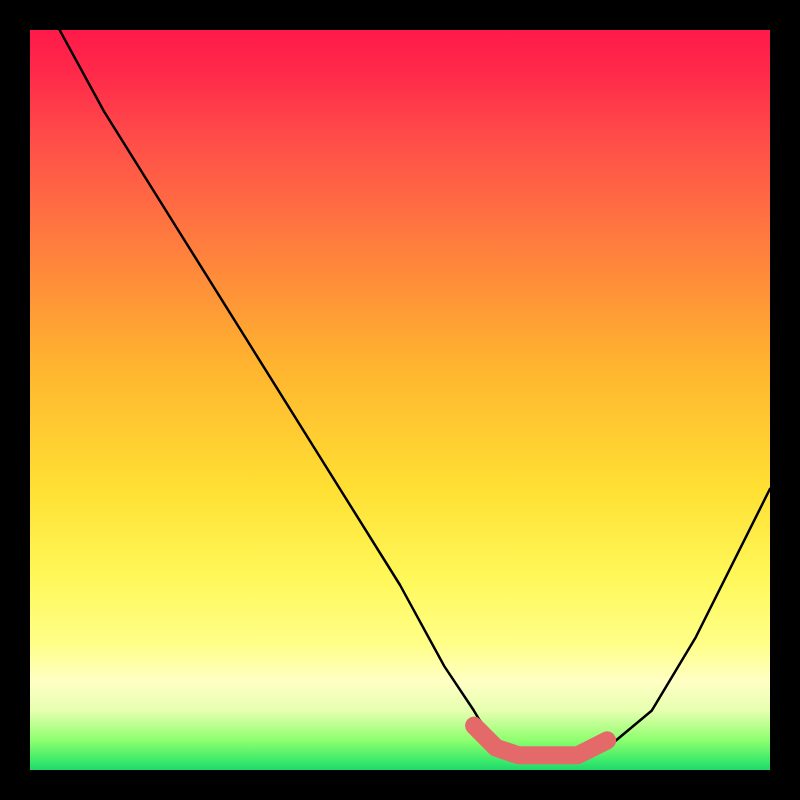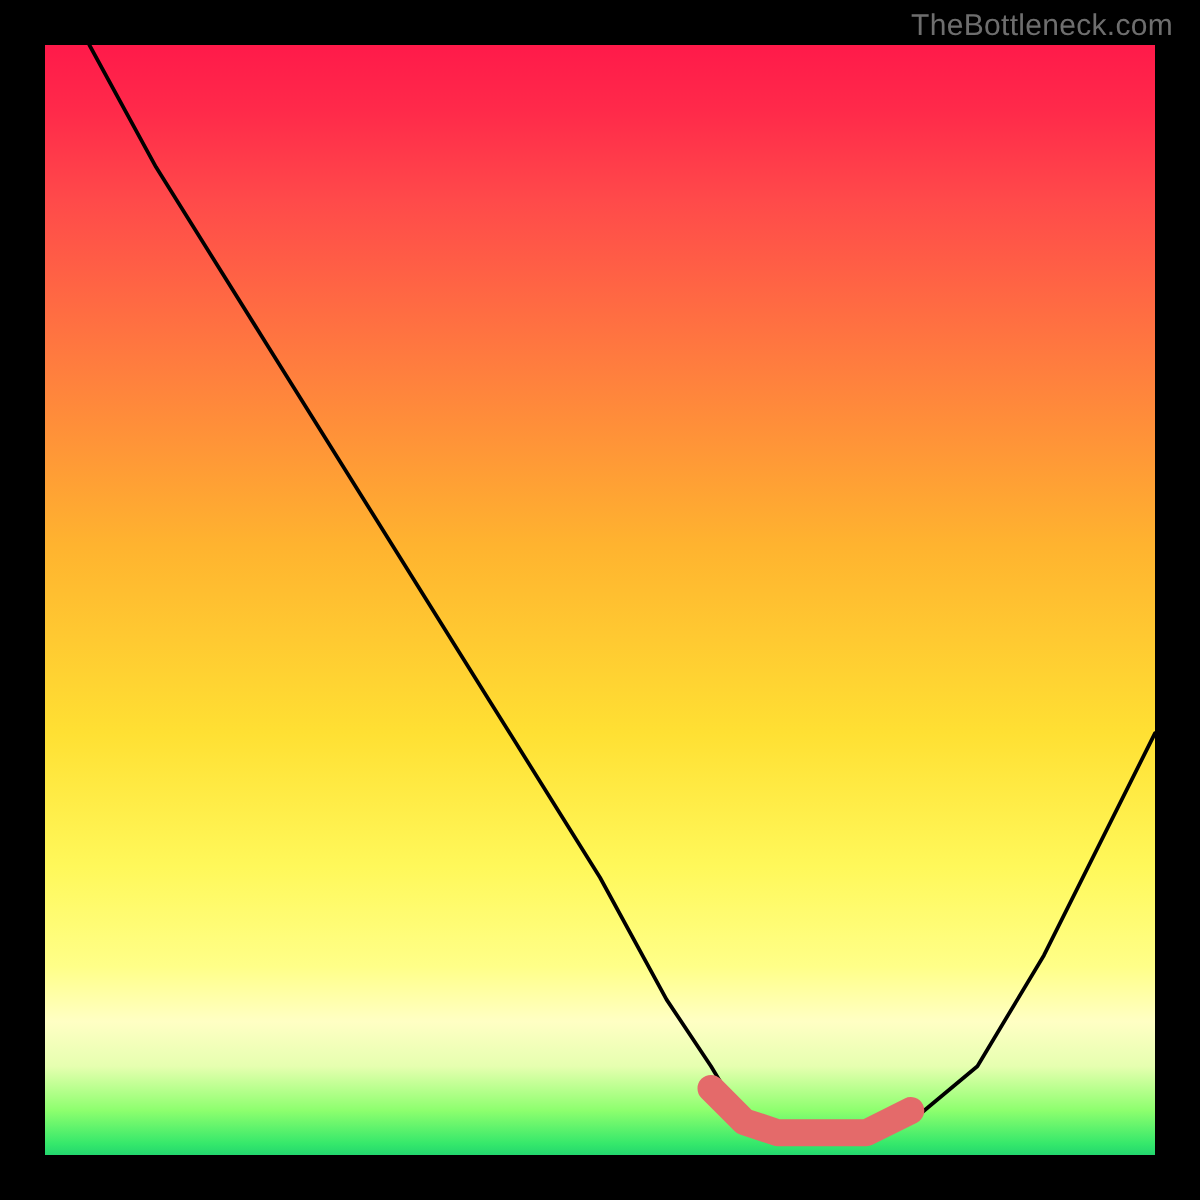--- a/index.html
+++ b/index.html
@@ -63,7 +63,6 @@
 
 <div class="frame">
 
-  <div class="attribution">TheBottleneck.com</div>
 
   <div class="plot-area">
     <svg class="plot-svg" viewBox="0 0 740 740" preserveAspectRatio="none">

